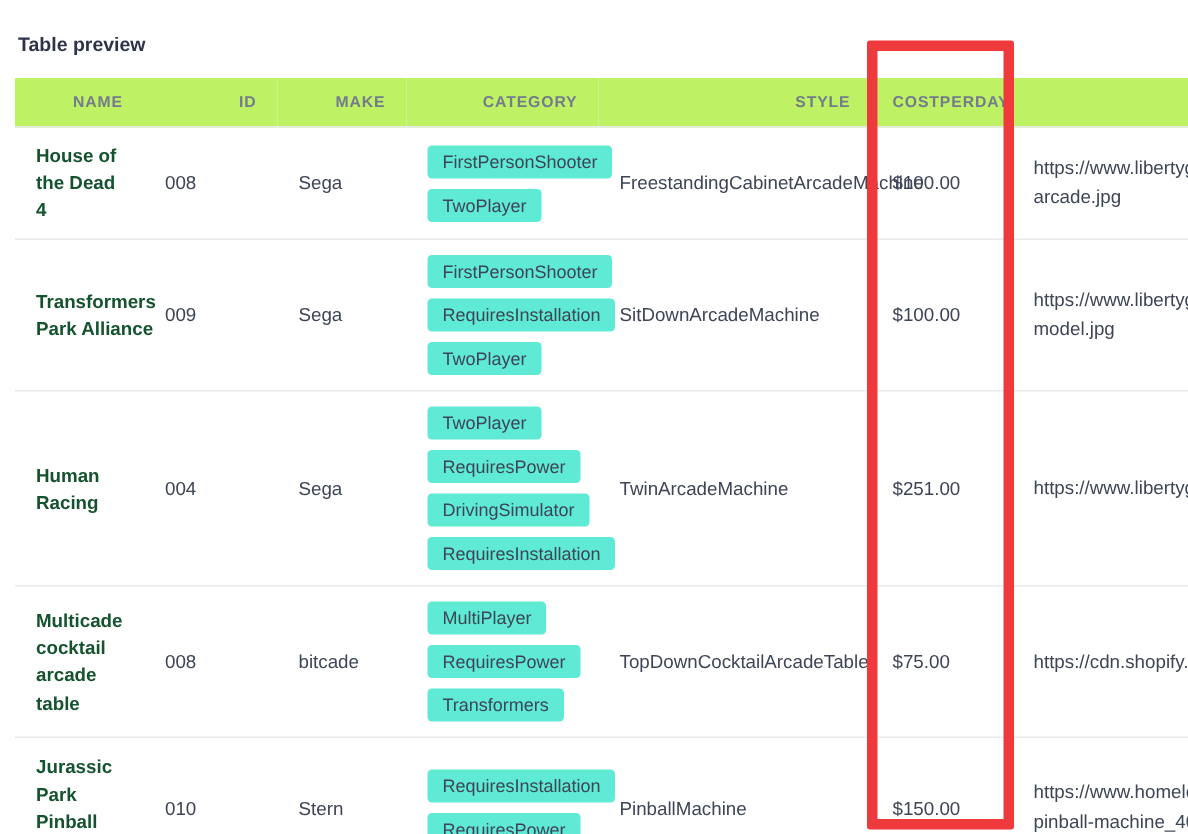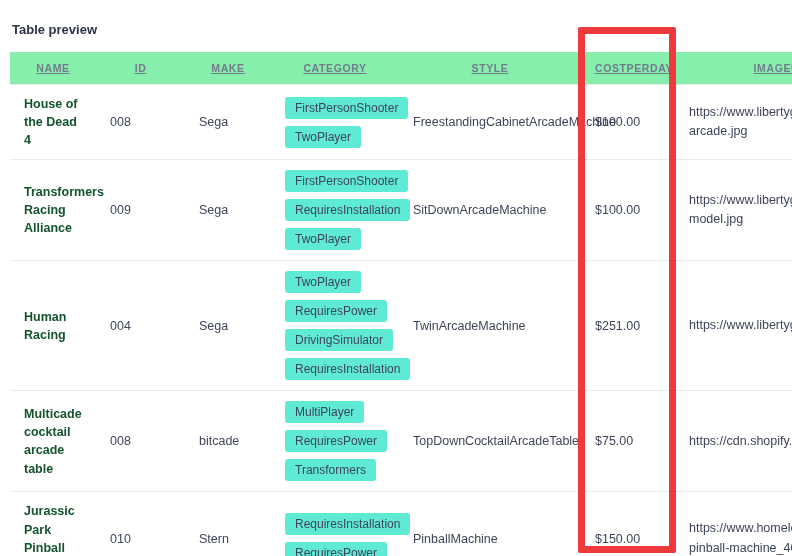--- a/index.html
+++ b/index.html
@@ -36,16 +36,15 @@
   col.c-imageurl   { width: 218px; }
 
   thead th {
-    background: #86efac;
+    background: #bef264;
     color: #737b8d;
     font-size: 10.5px;
     font-weight: bold;
     letter-spacing: 0.6px;
-    text-align: center;
+    text-align: right;
     padding: 10px 14px;
     border-bottom: 1px solid #e6e8ec;
     white-space: nowrap;
-    text-decoration: underline;
   }
   tbody td {
     vertical-align: middle;

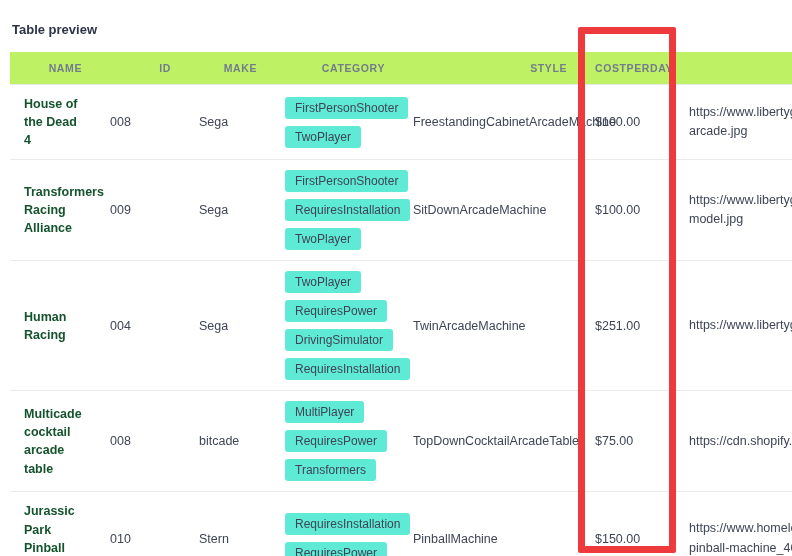--- a/index.html
+++ b/index.html
@@ -141,7 +141,7 @@
 
       <tr>
         <td>
-          <a href="#" class="name-link">Transformers Racing Alliance</a>
+          <a href="#" class="name-link">Transformers Park Alliance</a>
         </td>
         <td>009</td>
         <td>Sega</td>

